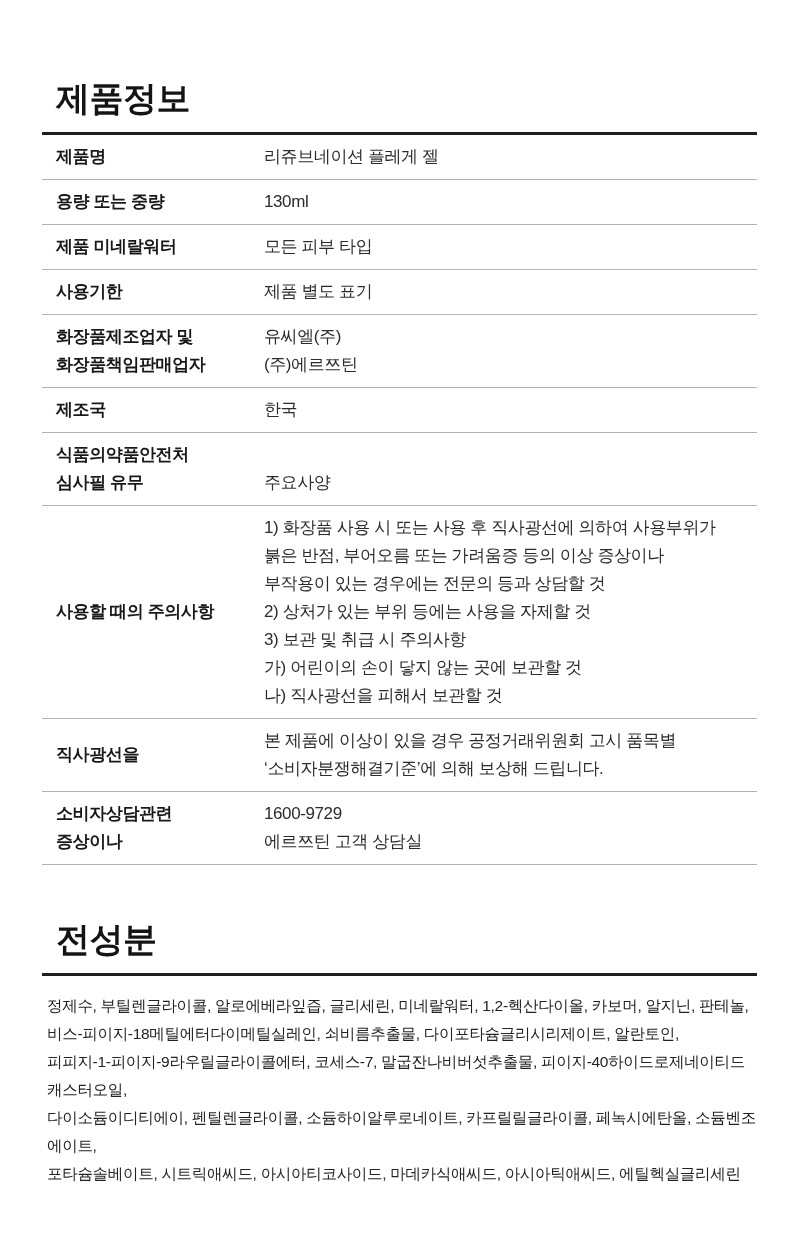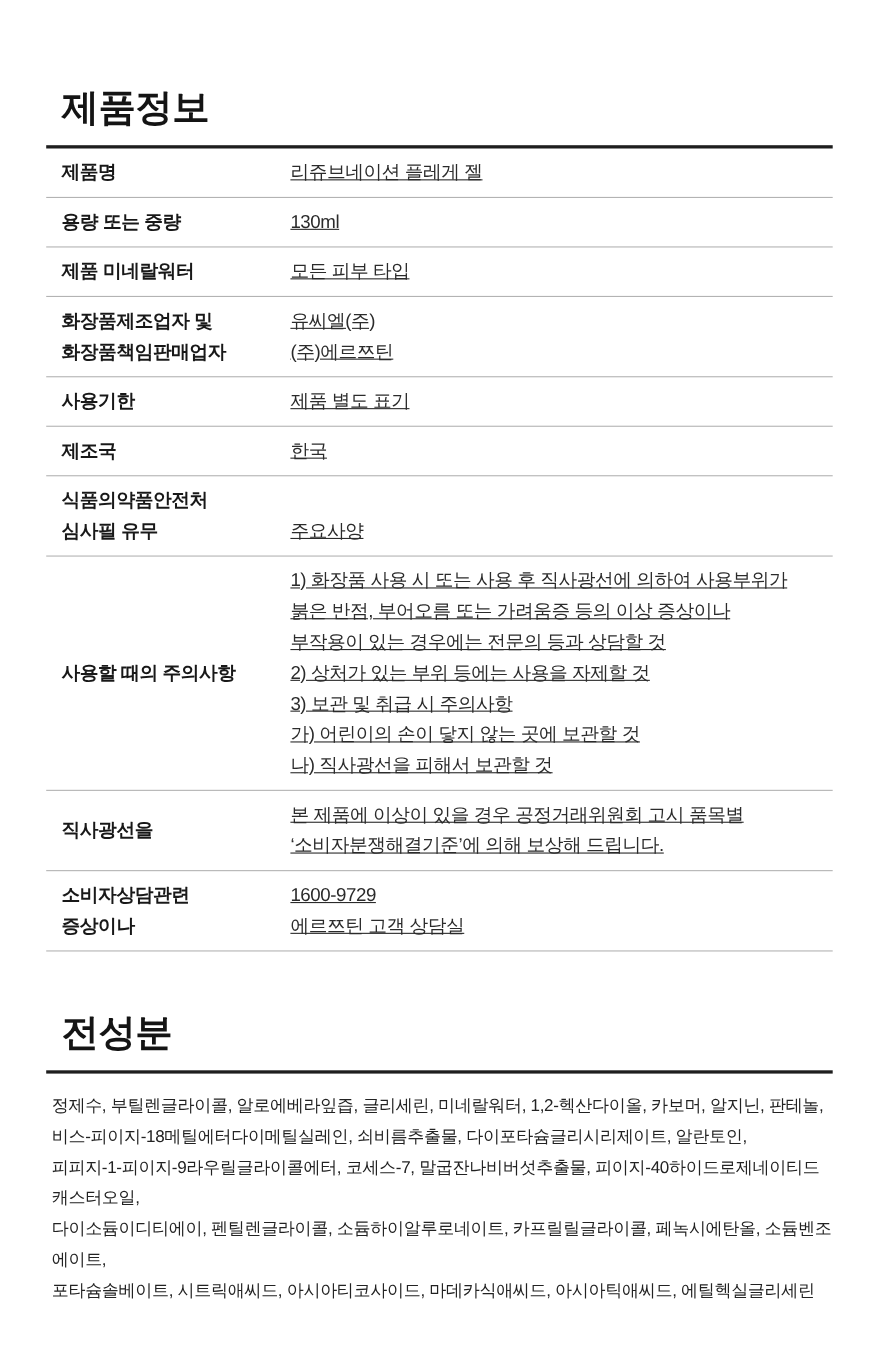--- a/index.html
+++ b/index.html
@@ -55,7 +55,6 @@
     letter-spacing: -0.4px;
     color: #2b2b2b;
     white-space: pre-line;
-    text-decoration: underline;
   }
   .ingredients-section { margin-top: 54px; }
   .ingredients-text {

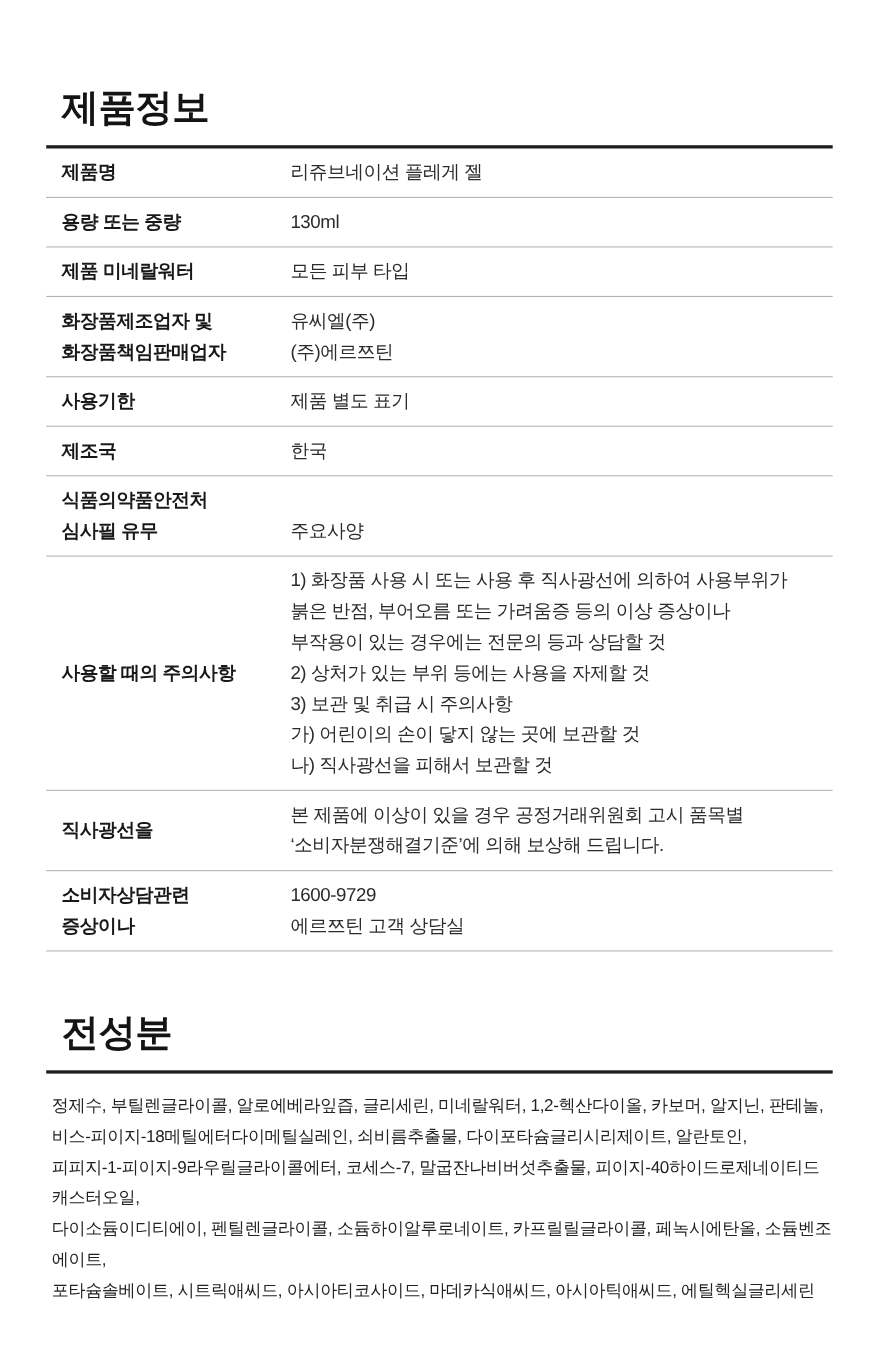--- a/index.html
+++ b/index.html
@@ -91,15 +91,15 @@
   </div>
 
   <div class="info-row">
+    <div class="info-label">사용기한</div>
+    <div class="info-value">제품 별도 표기</div>
+  </div>
+
+  <div class="info-row">
     <div class="info-label">화장품제조업자 및
 화장품책임판매업자</div>
     <div class="info-value">유씨엘(주)
 (주)에르쯔틴</div>
-  </div>
-
-  <div class="info-row">
-    <div class="info-label">사용기한</div>
-    <div class="info-value">제품 별도 표기</div>
   </div>
 
   <div class="info-row">

